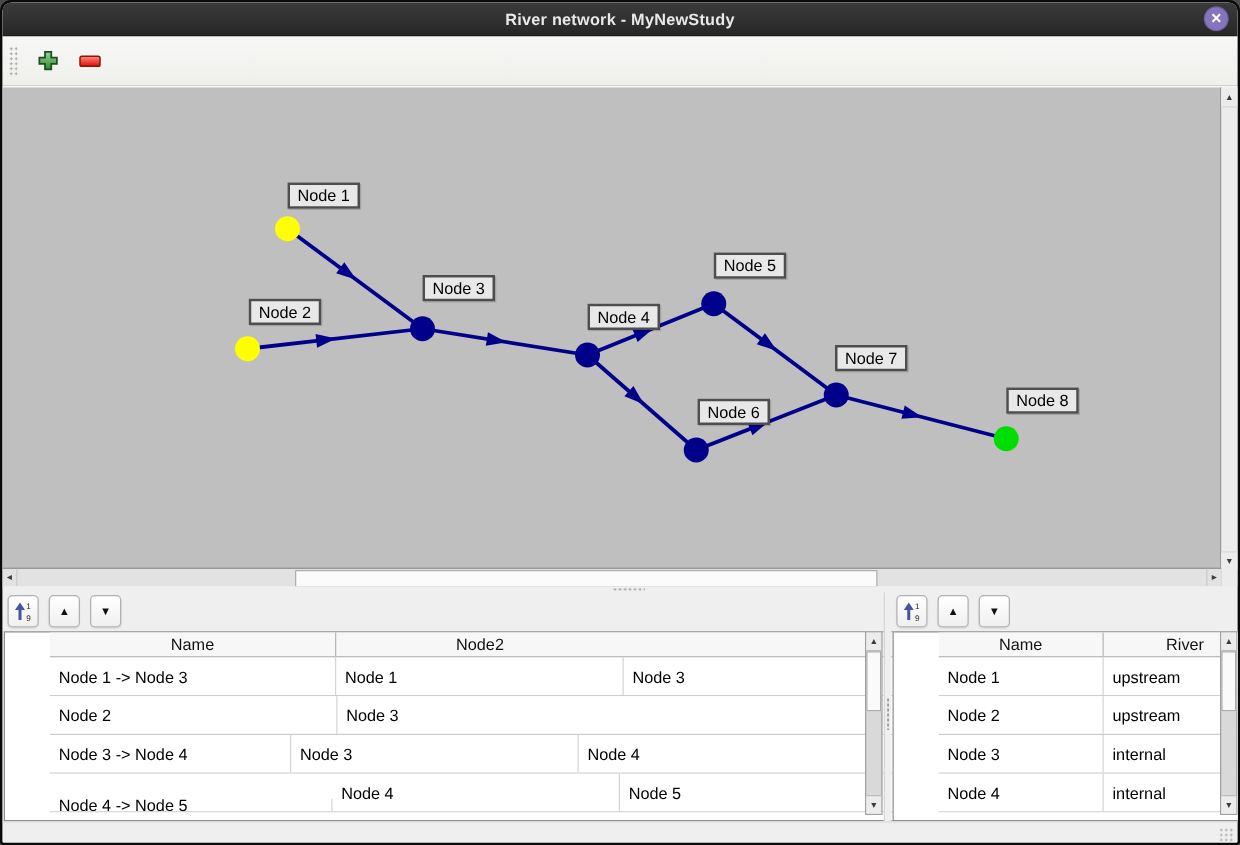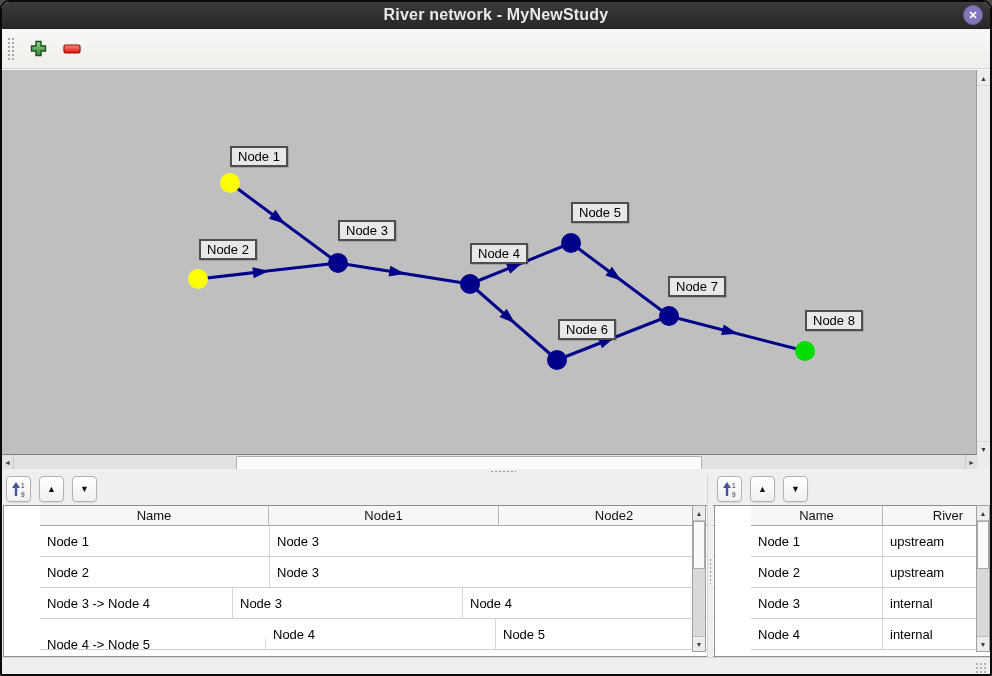--- a/index.html
+++ b/index.html
@@ -8,7 +8,7 @@
   
   .titlebar{position:relative;height:26px;background:linear-gradient(#3b3b3b,#272727);
             border-bottom:1px solid #1c1c1c;display:flex;align-items:center;justify-content:center;}
-  .titlebar .title{color:#e9e9e9;font-size:16px;font-weight:bold;letter-spacing:.2px;}
+  .titlebar .title{color:#e9e9e9;font-size:13px;font-weight:bold;letter-spacing:.2px;}
   .close-btn{position:absolute;right:7px;top:3px;width:20px;height:20px;border-radius:50%;
              background:#8775bb;border:1px solid #6d5da0;color:#fff;font-size:11px;font-weight:bold;
              display:flex;align-items:center;justify-content:center;cursor:pointer;padding:0;line-height:1;}

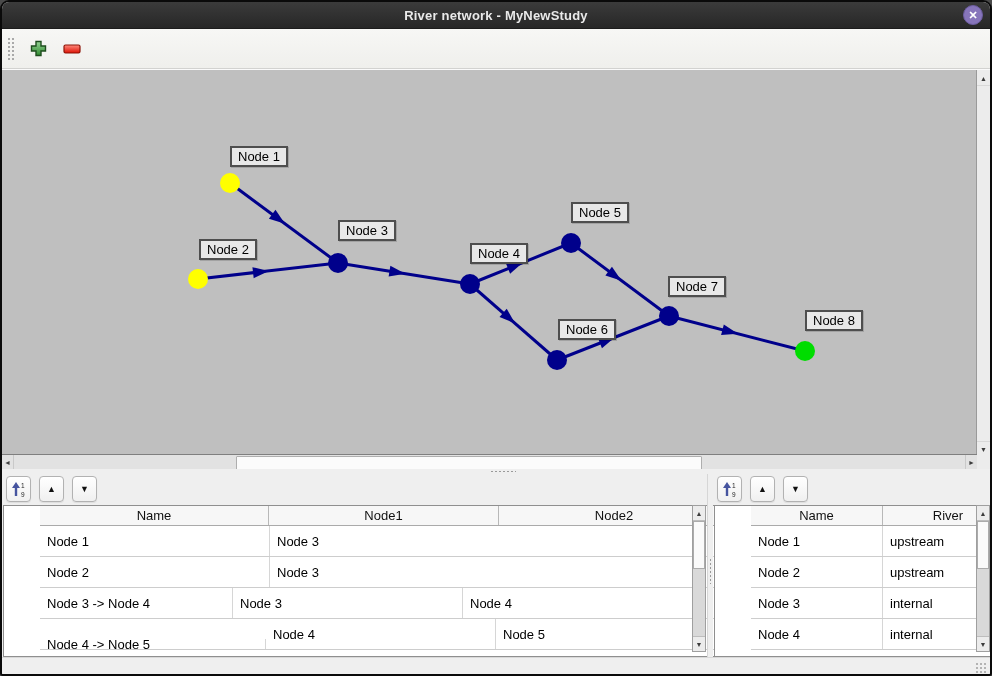--- a/index.html
+++ b/index.html
@@ -200,7 +200,6 @@
         <div class="ttable" id="left-table" style="width:703px;">
             <div class="thead">
               <div class="hcell" style="width: 229px;">Name</div>
-              <div class="hcell" style="width: 230px;">Node1</div>
               <div class="hcell" style="width: 230px;">Node2</div>
             </div>
             <div class="trow">

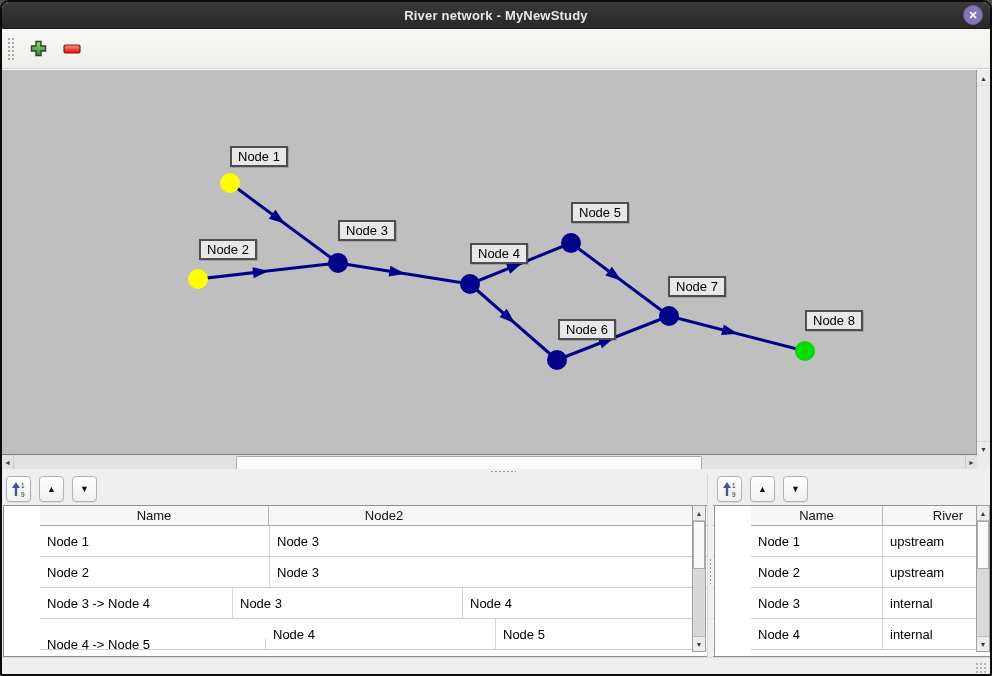--- a/index.html
+++ b/index.html
@@ -203,6 +203,7 @@
               <div class="hcell" style="width: 230px;">Node2</div>
             </div>
             <div class="trow">
+              <div class="cell" style="width: 229px;">Node 1 -&gt; Node 3</div>
               <div class="cell" style="width: 230px;">Node 1</div>
               <div class="cell" style="width: 230px;">Node 3</div>
             </div>

